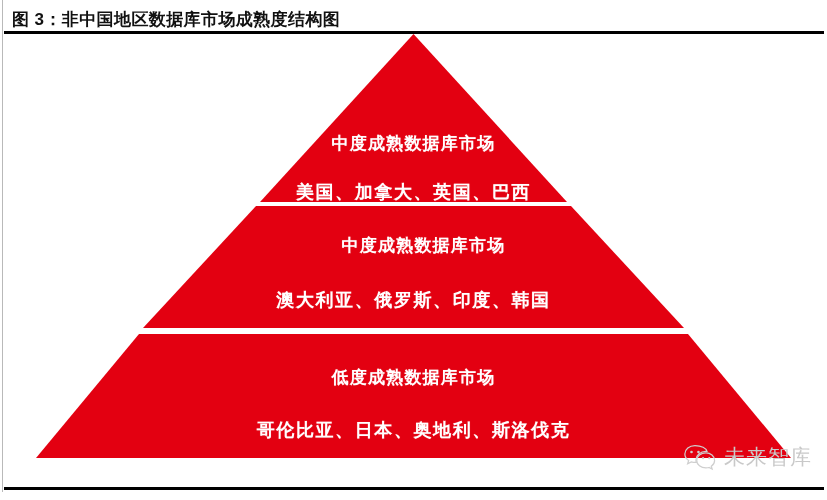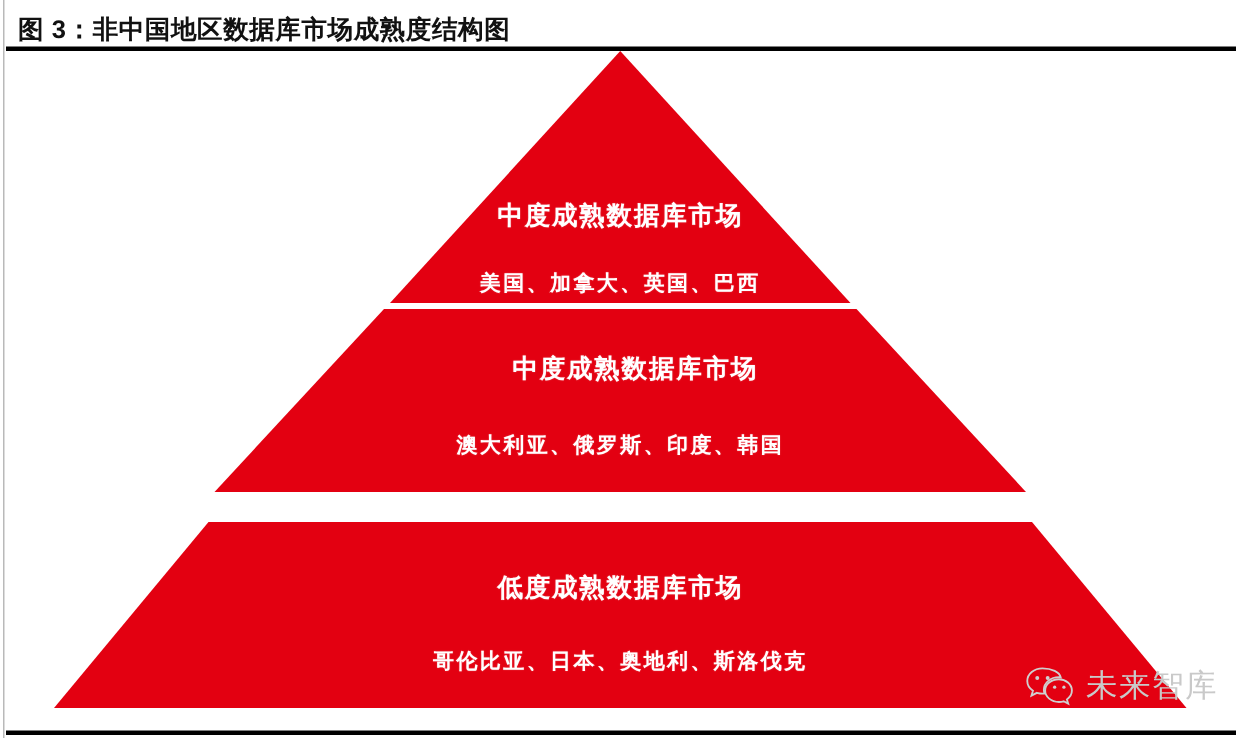--- a/index.html
+++ b/index.html
@@ -71,7 +71,7 @@
     pointer-events:none;
   }
   .tier-title { font-size:17px; letter-spacing:1.2px; }
-  .tier-members { font-size:14px; letter-spacing:1.6px;font-family:Liberation Serif, serif; }
+  .tier-members { font-size:18px; letter-spacing:1.6px;font-family:Liberation Serif, serif; }
 
   
   #tier-1 { top:0px; height:168px; }

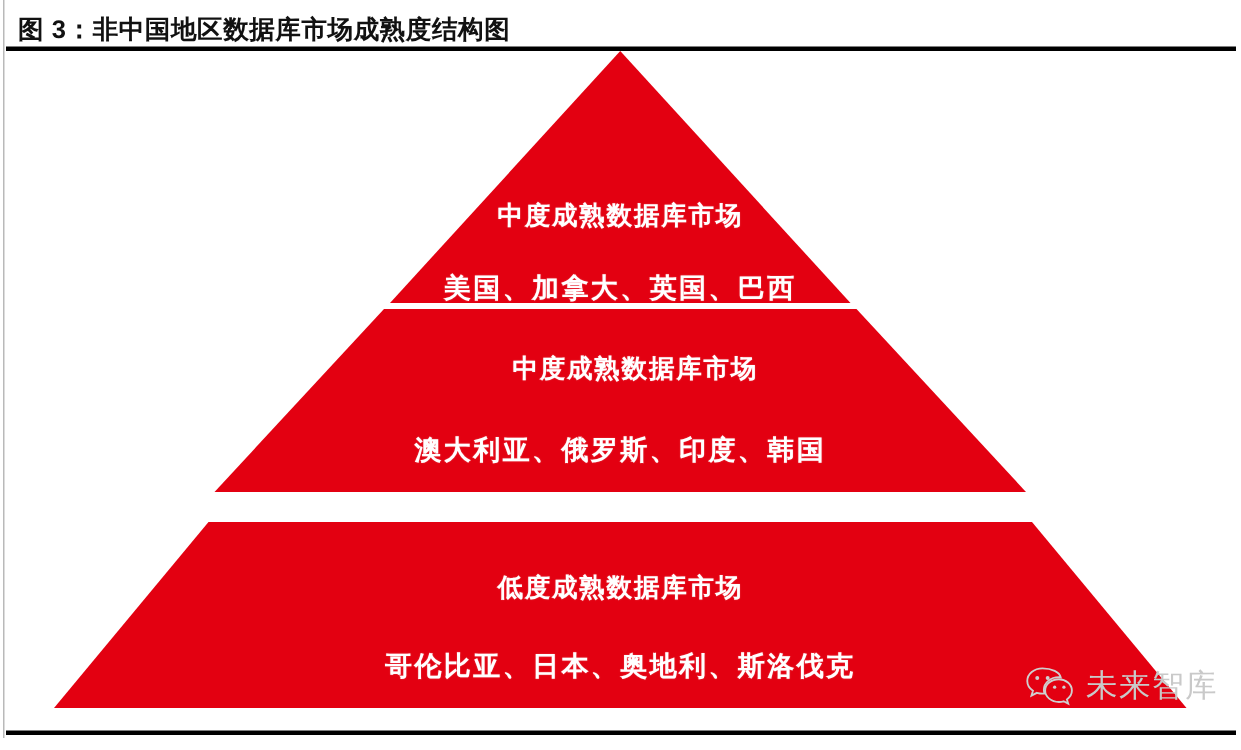--- a/index.html
+++ b/index.html
@@ -84,7 +84,7 @@
   #tier-2 .tier-members { top:82px; }
 
   
-  #tier-3 { top:300px; height:124px;margin-top:14px; }
+  #tier-3 { top:300px; height:124px; }
   #tier-3 .tier-title   { top:32px; }
   #tier-3 .tier-members { top:84px; }
 

